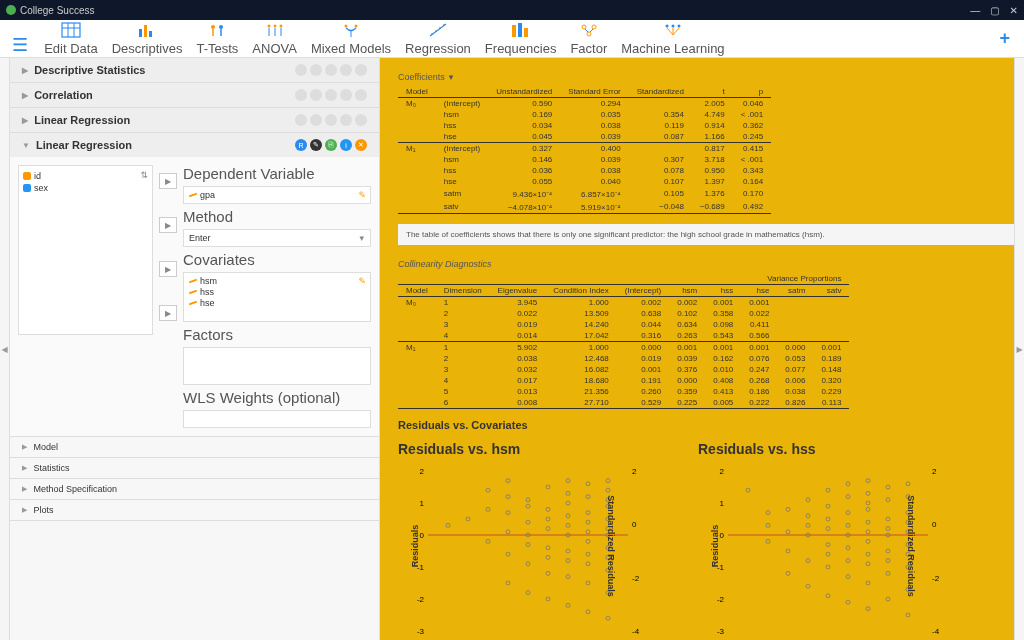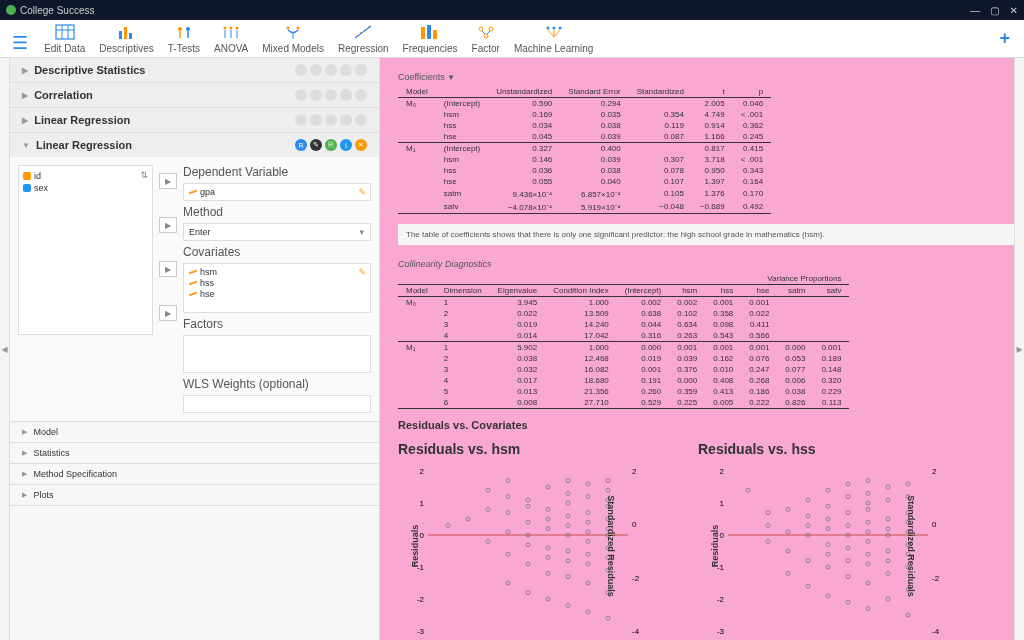--- a/index.html
+++ b/index.html
@@ -11,7 +11,7 @@
 .toolbar { height:38px; background:#fff; border-bottom:1px solid #ddd; display:flex; align-items:center; padding:0 6px; justify-content:space-between; }
 .toolbar .tools { display:flex; gap:10px; align-items:flex-end; }
 .menu-btn { font-size:18px; color:#2a8aef; padding:0 6px; cursor:pointer; }
-.tool { display:flex; flex-direction:column; align-items:center; font-size:10px; color:#555; cursor:pointer; gap:2px; }
+.tool { display:flex; flex-direction:column; align-items:center; font-size:13px; color:#555; cursor:pointer; gap:2px; }
 .tool .ticon { width:22px; height:18px; display:flex; align-items:center; justify-content:center; }
 .plus-btn { font-size:18px; color:#2a8aef; font-weight:bold; cursor:pointer; padding:0 8px; }
 .main { display:flex; height:582px; }

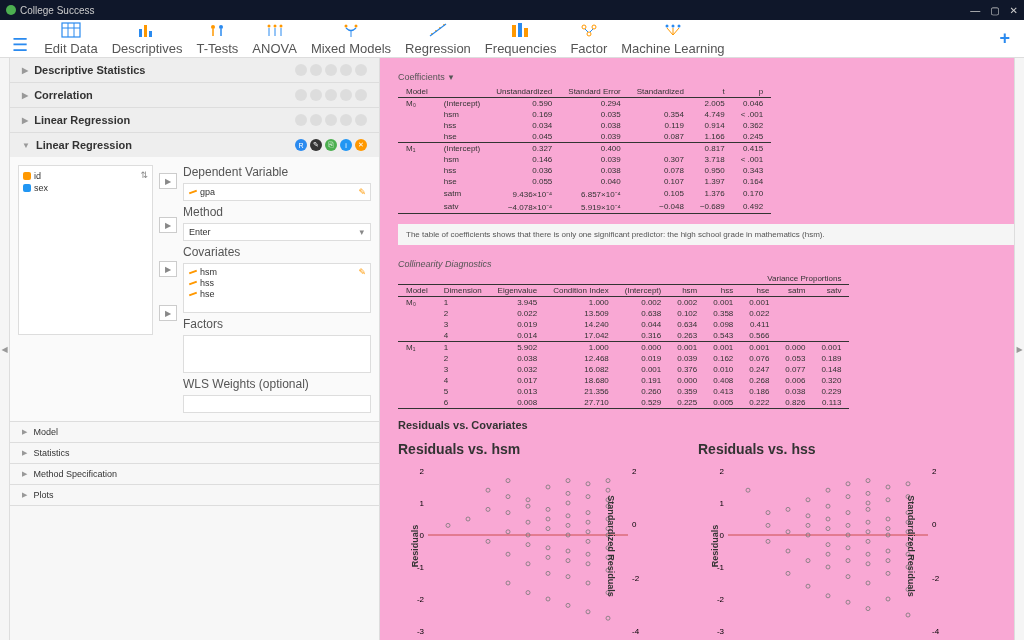--- a/index.html
+++ b/index.html
@@ -43,7 +43,7 @@
 .cov-item .ci { width:8px; height:2px; background:#ff9800; display:inline-block; transform:rotate(-20deg); }
 .sub-sec { padding:5px 12px; border-top:1px solid #ddd; background:#f7f7f7; font-size:9px; display:flex; align-items:center; gap:6px; cursor:pointer; }
 .sub-sec .arr { color:#999; font-size:7px; }
-.right-panel { flex:1; overflow-y:auto; padding:10px 18px; position:relative; background:#f9a8d4; }
+.right-panel { flex:1; overflow-y:auto; padding:10px 18px; position:relative; background:#eab308; }
 .rside { width:10px; background:#f5f5f5; border-left:1px solid #ddd; display:flex; align-items:center; justify-content:center; }
 .tbl-title { font-size:9px; color:#555; margin:4px 0; display:flex; align-items:center; gap:4px; }
 .tbl { border-collapse:collapse; font-size:8px; margin-bottom:10px; }

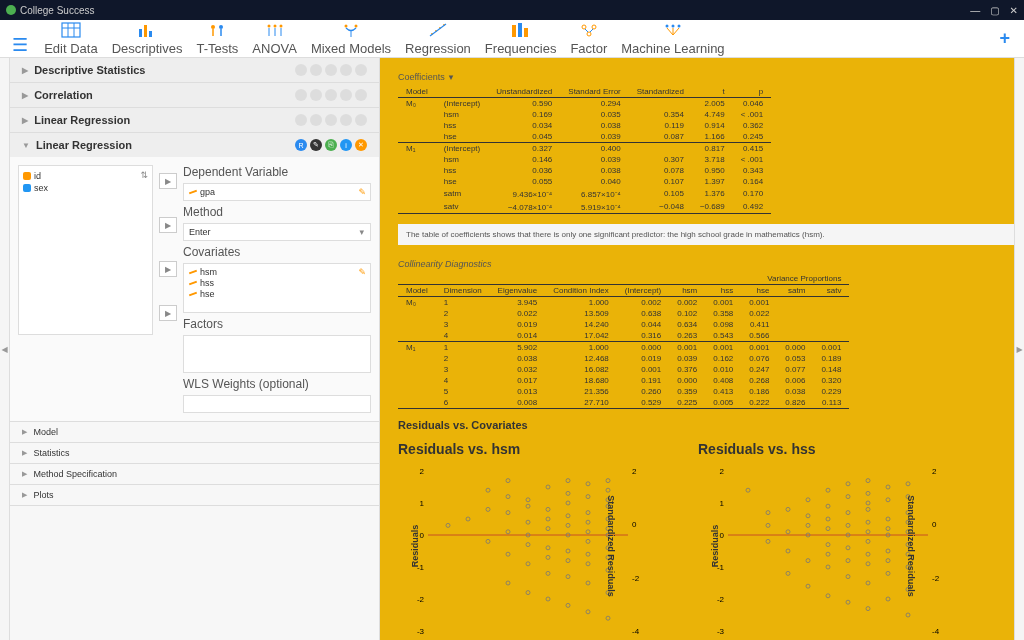--- a/index.html
+++ b/index.html
@@ -34,7 +34,7 @@
 .arrow-col { display:flex; flex-direction:column; gap:28px; padding-top:8px; }
 .arrow-btn { width:18px; height:16px; background:#fff; border:1px solid #ccc; display:flex; align-items:center; justify-content:center; font-size:8px; color:#888; cursor:pointer; }
 .fields { flex:1; display:flex; flex-direction:column; gap:4px; }
-.flabel { font-size:12px; color:#555; }
+.flabel { font-size:15px; color:#555; }
 .fbox { background:#fff; border:1px solid #ddd; padding:3px 5px; font-size:9px; min-height:18px; display:flex; align-items:center; position:relative; }
 .fbox .edit-ic { position:absolute; right:4px; color:#ff9800; }
 .fbox.tall { height:50px; align-items:flex-start; flex-direction:column; gap:1px; overflow:hidden; }

